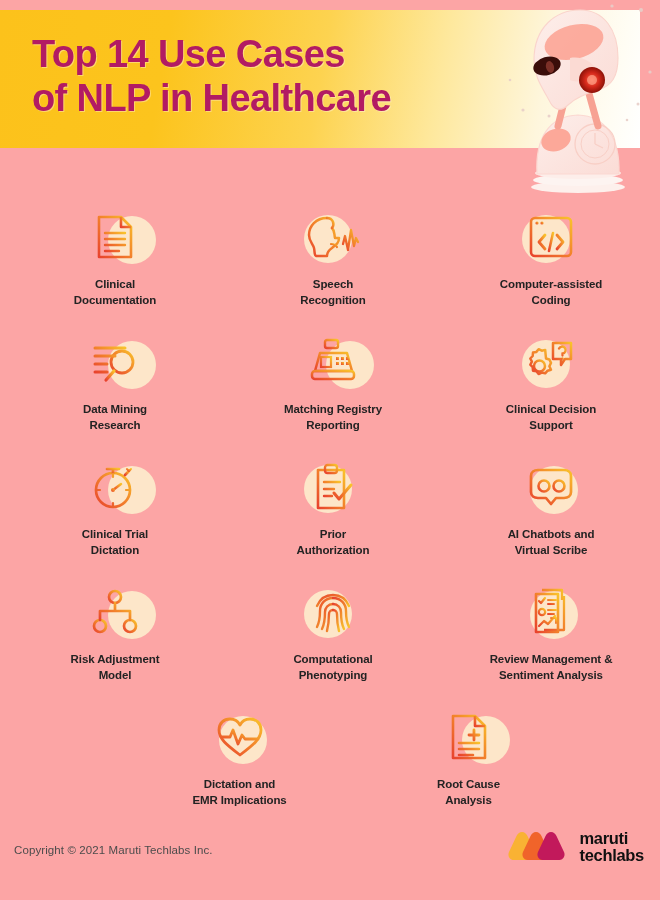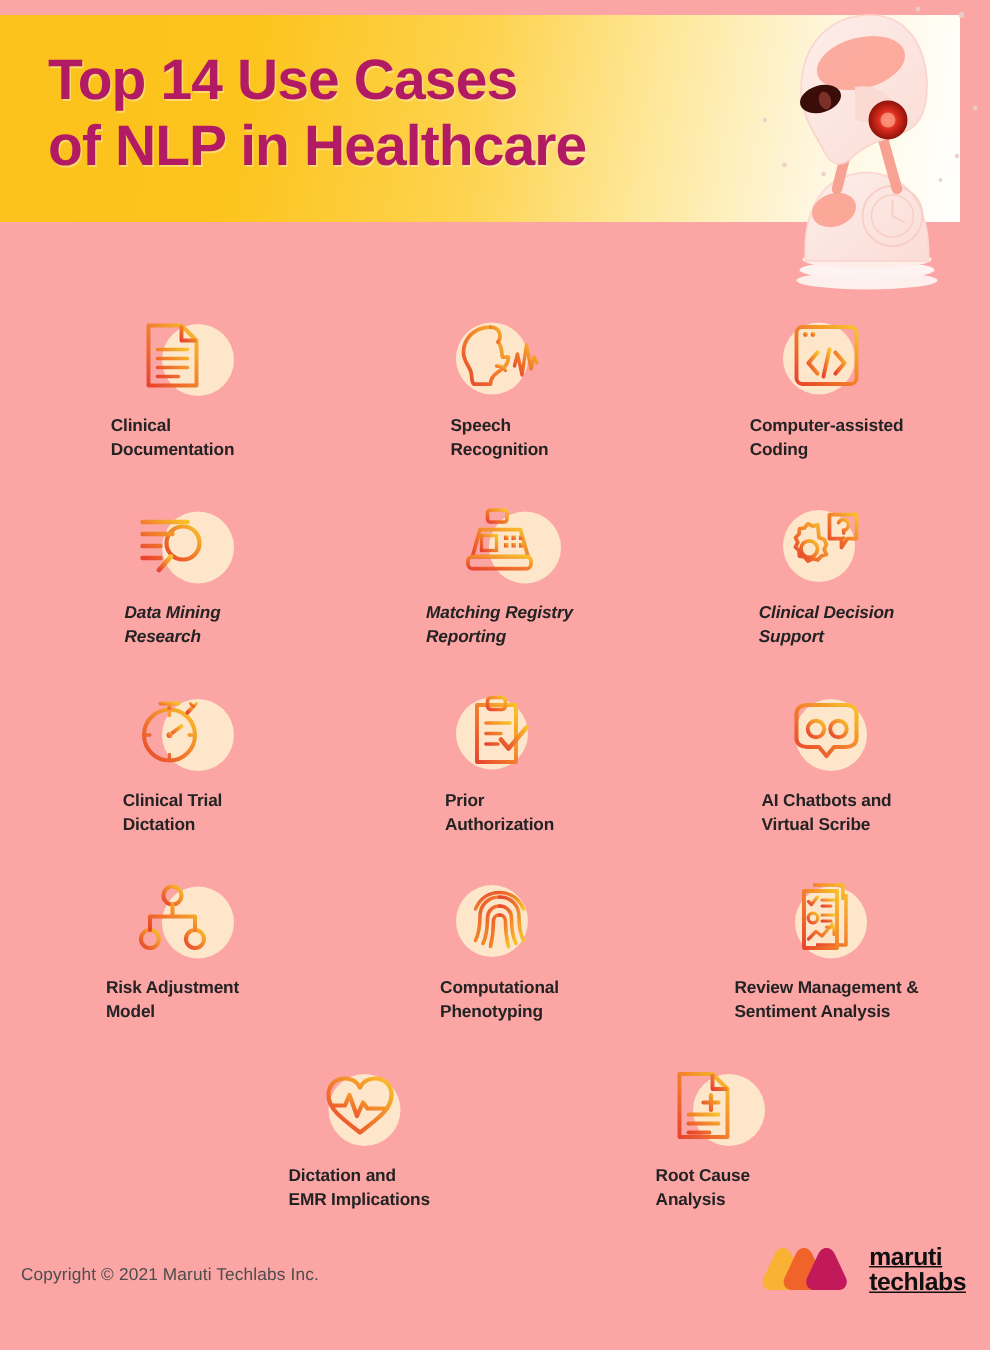--- a/index.html
+++ b/index.html
@@ -71,6 +71,7 @@
 
   .cap {
     margin-top: 9px;
+    text-align: center;
     color: #232323;
     font-size: 11.5px;
     font-weight: bold;

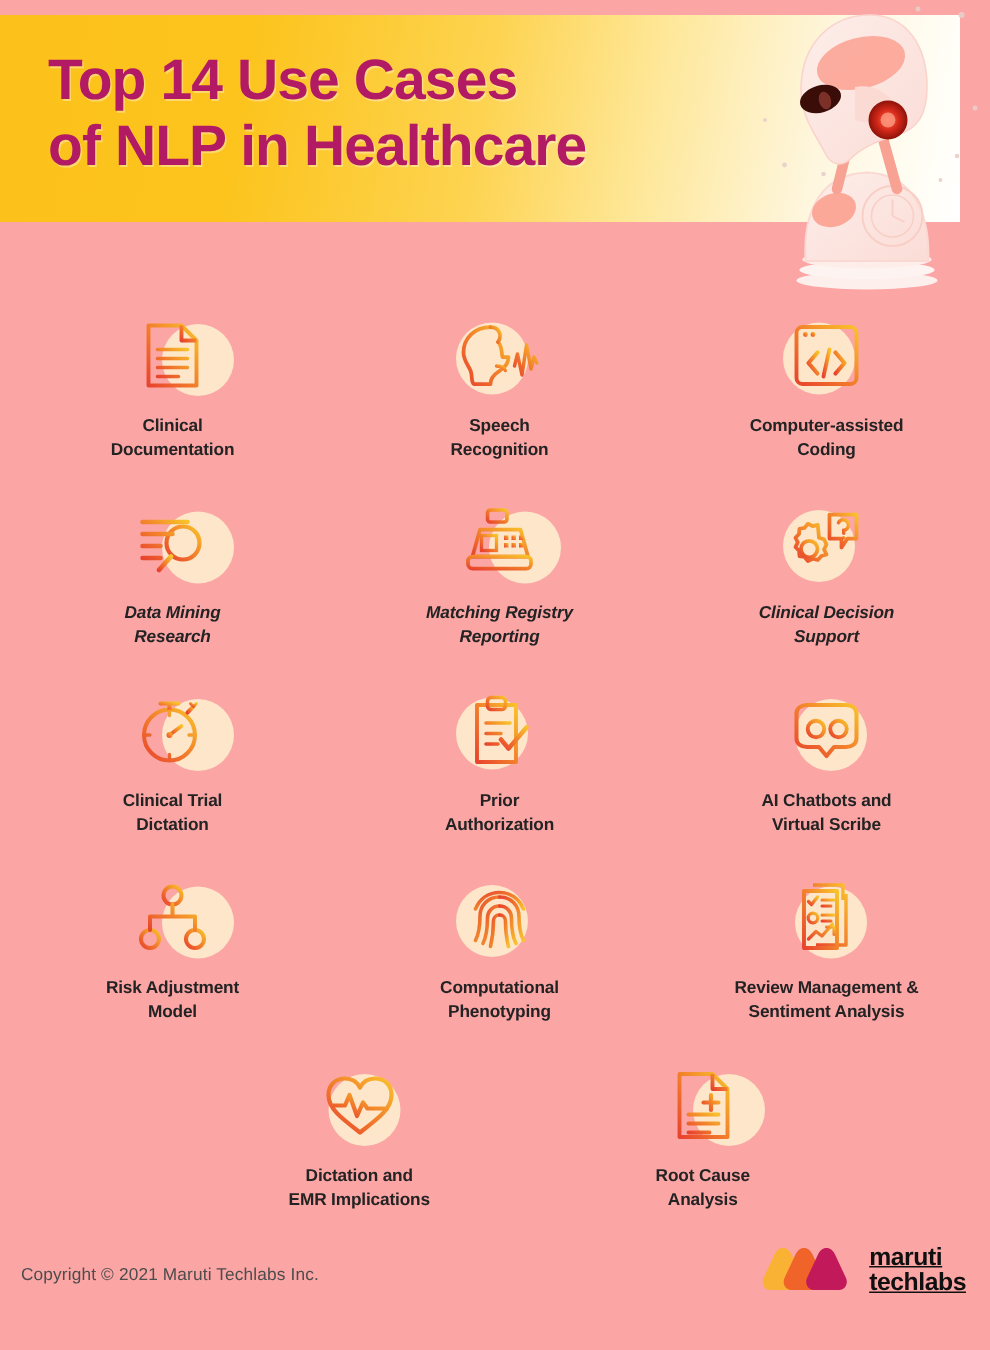--- a/index.html
+++ b/index.html
@@ -80,7 +80,7 @@
   }
 
   .r1 { height: 125px; }
-  .r2 { height: 125px; font-style: italic; }
+  .r2 { height: 125px; }
   .r3 { height: 125px; }
   .r4 { height: 125px; }
   .r5 { height: 110px; }

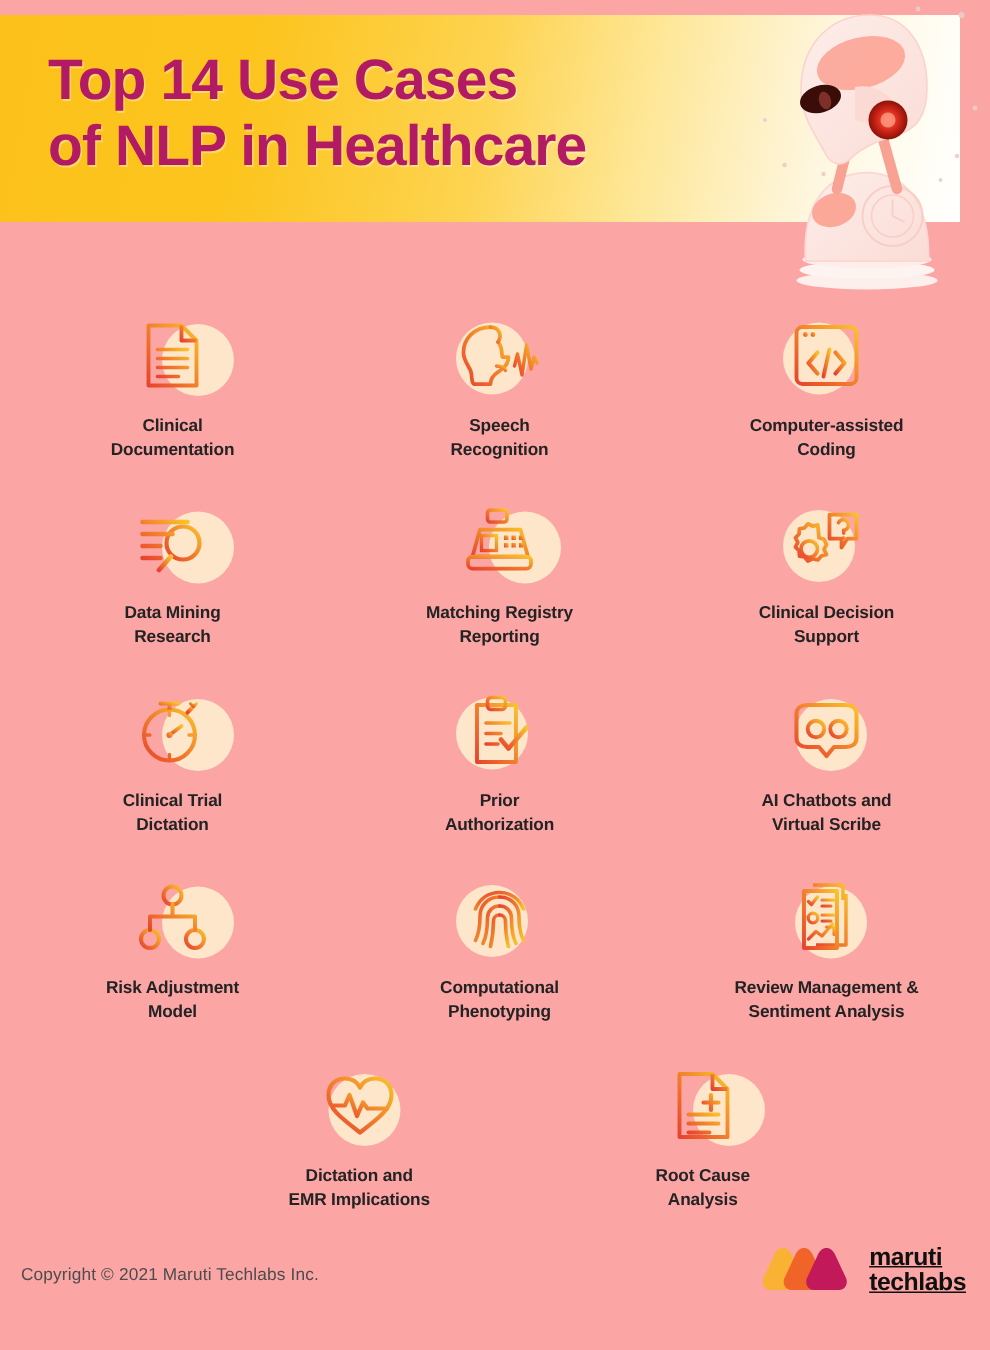--- a/index.html
+++ b/index.html
@@ -101,7 +101,7 @@
   .logo-mark { width: 62px; height: 34px; }
   .logo-text {
     font-size: 16.5px; font-weight: bold; color: #101010;
-    line-height: 1.04; letter-spacing: -0.3px; text-decoration: underline;
+    line-height: 1.04; letter-spacing: -0.3px;
   }
   .logo-text span { display: block; }
 </style>

